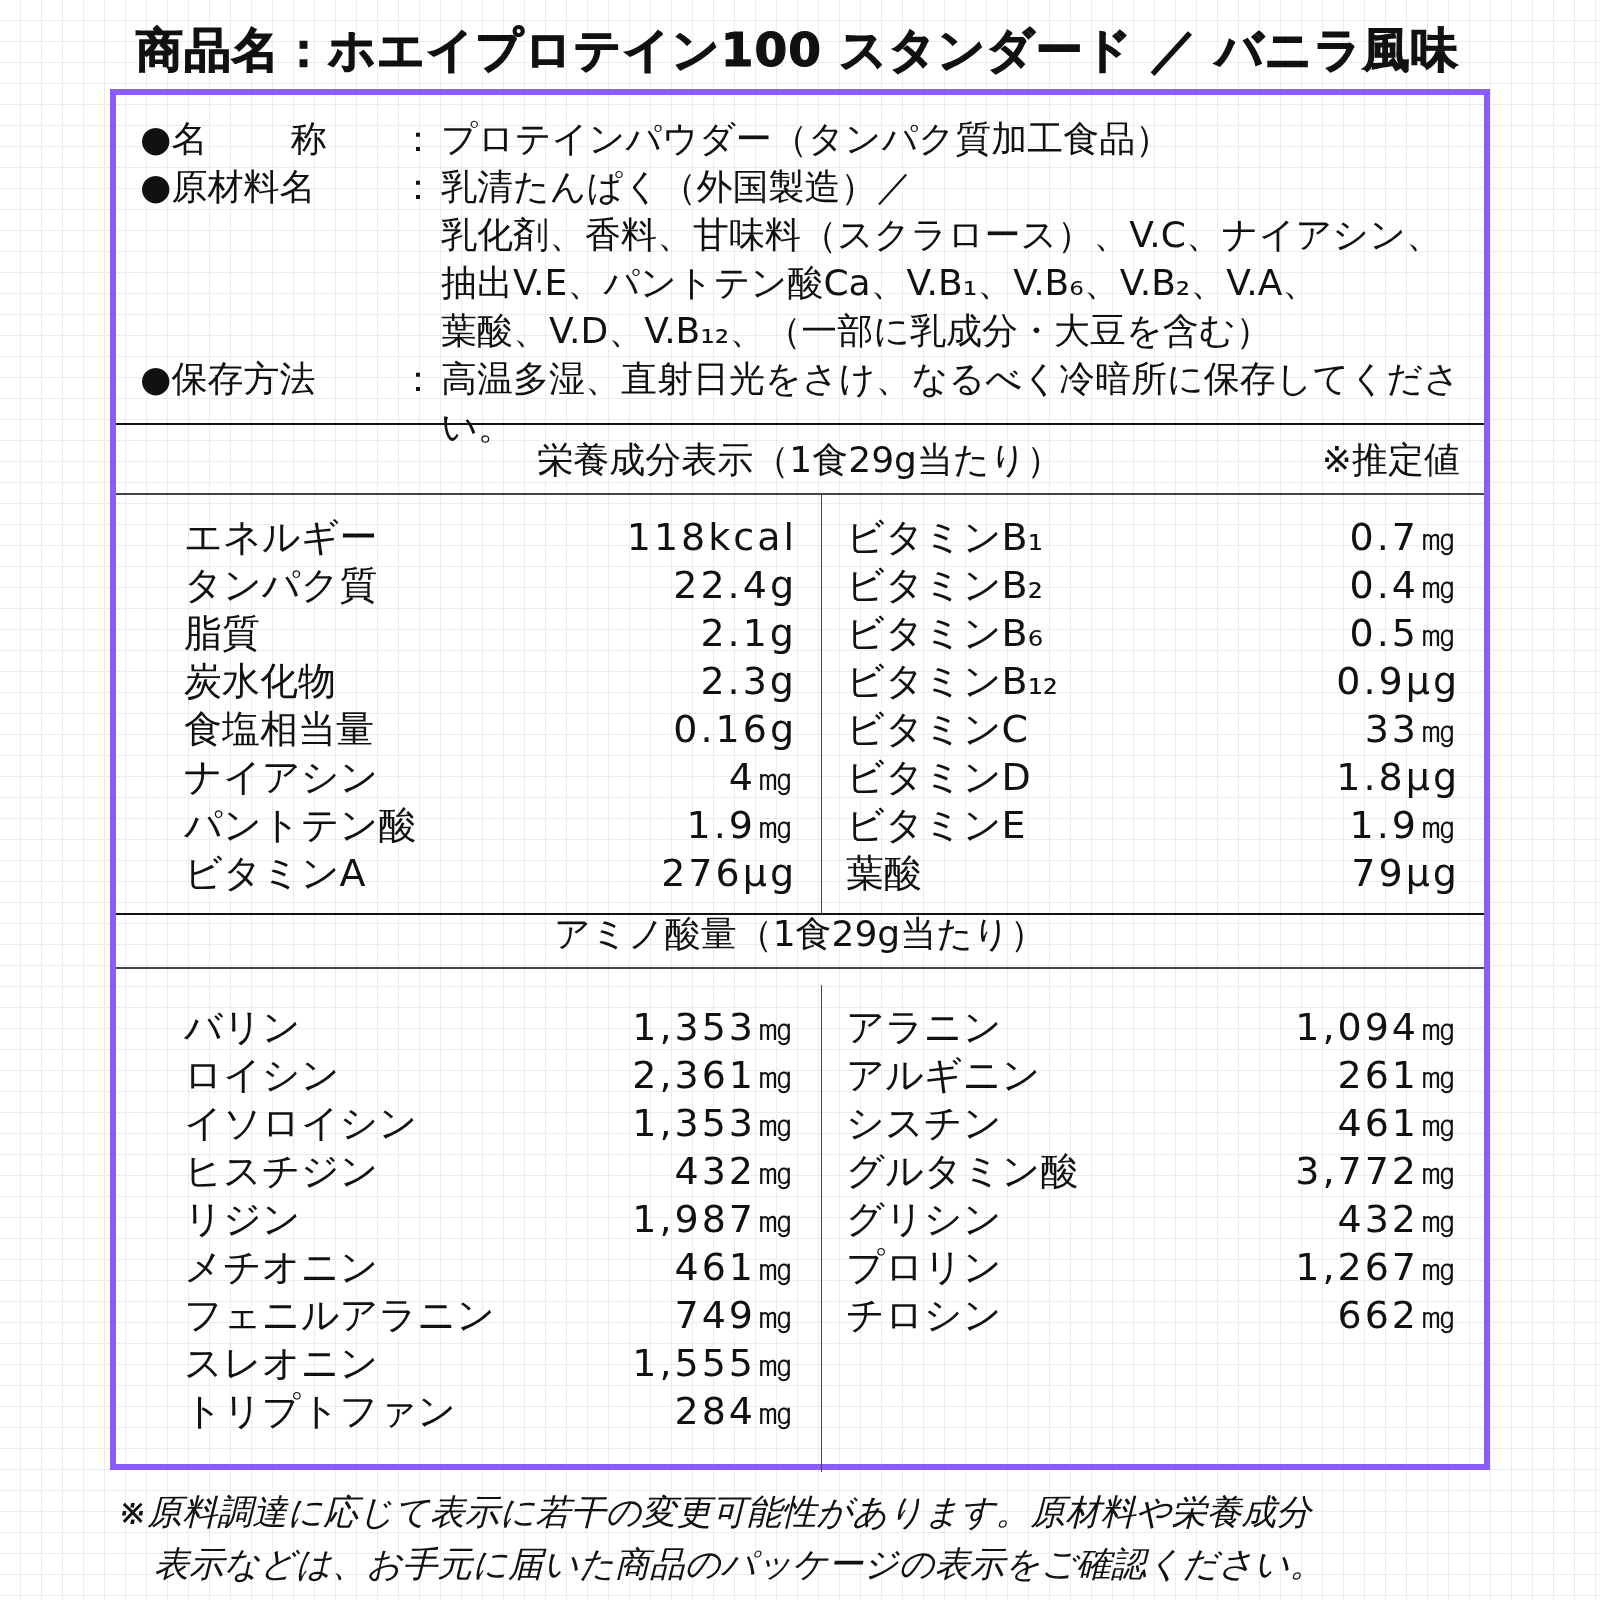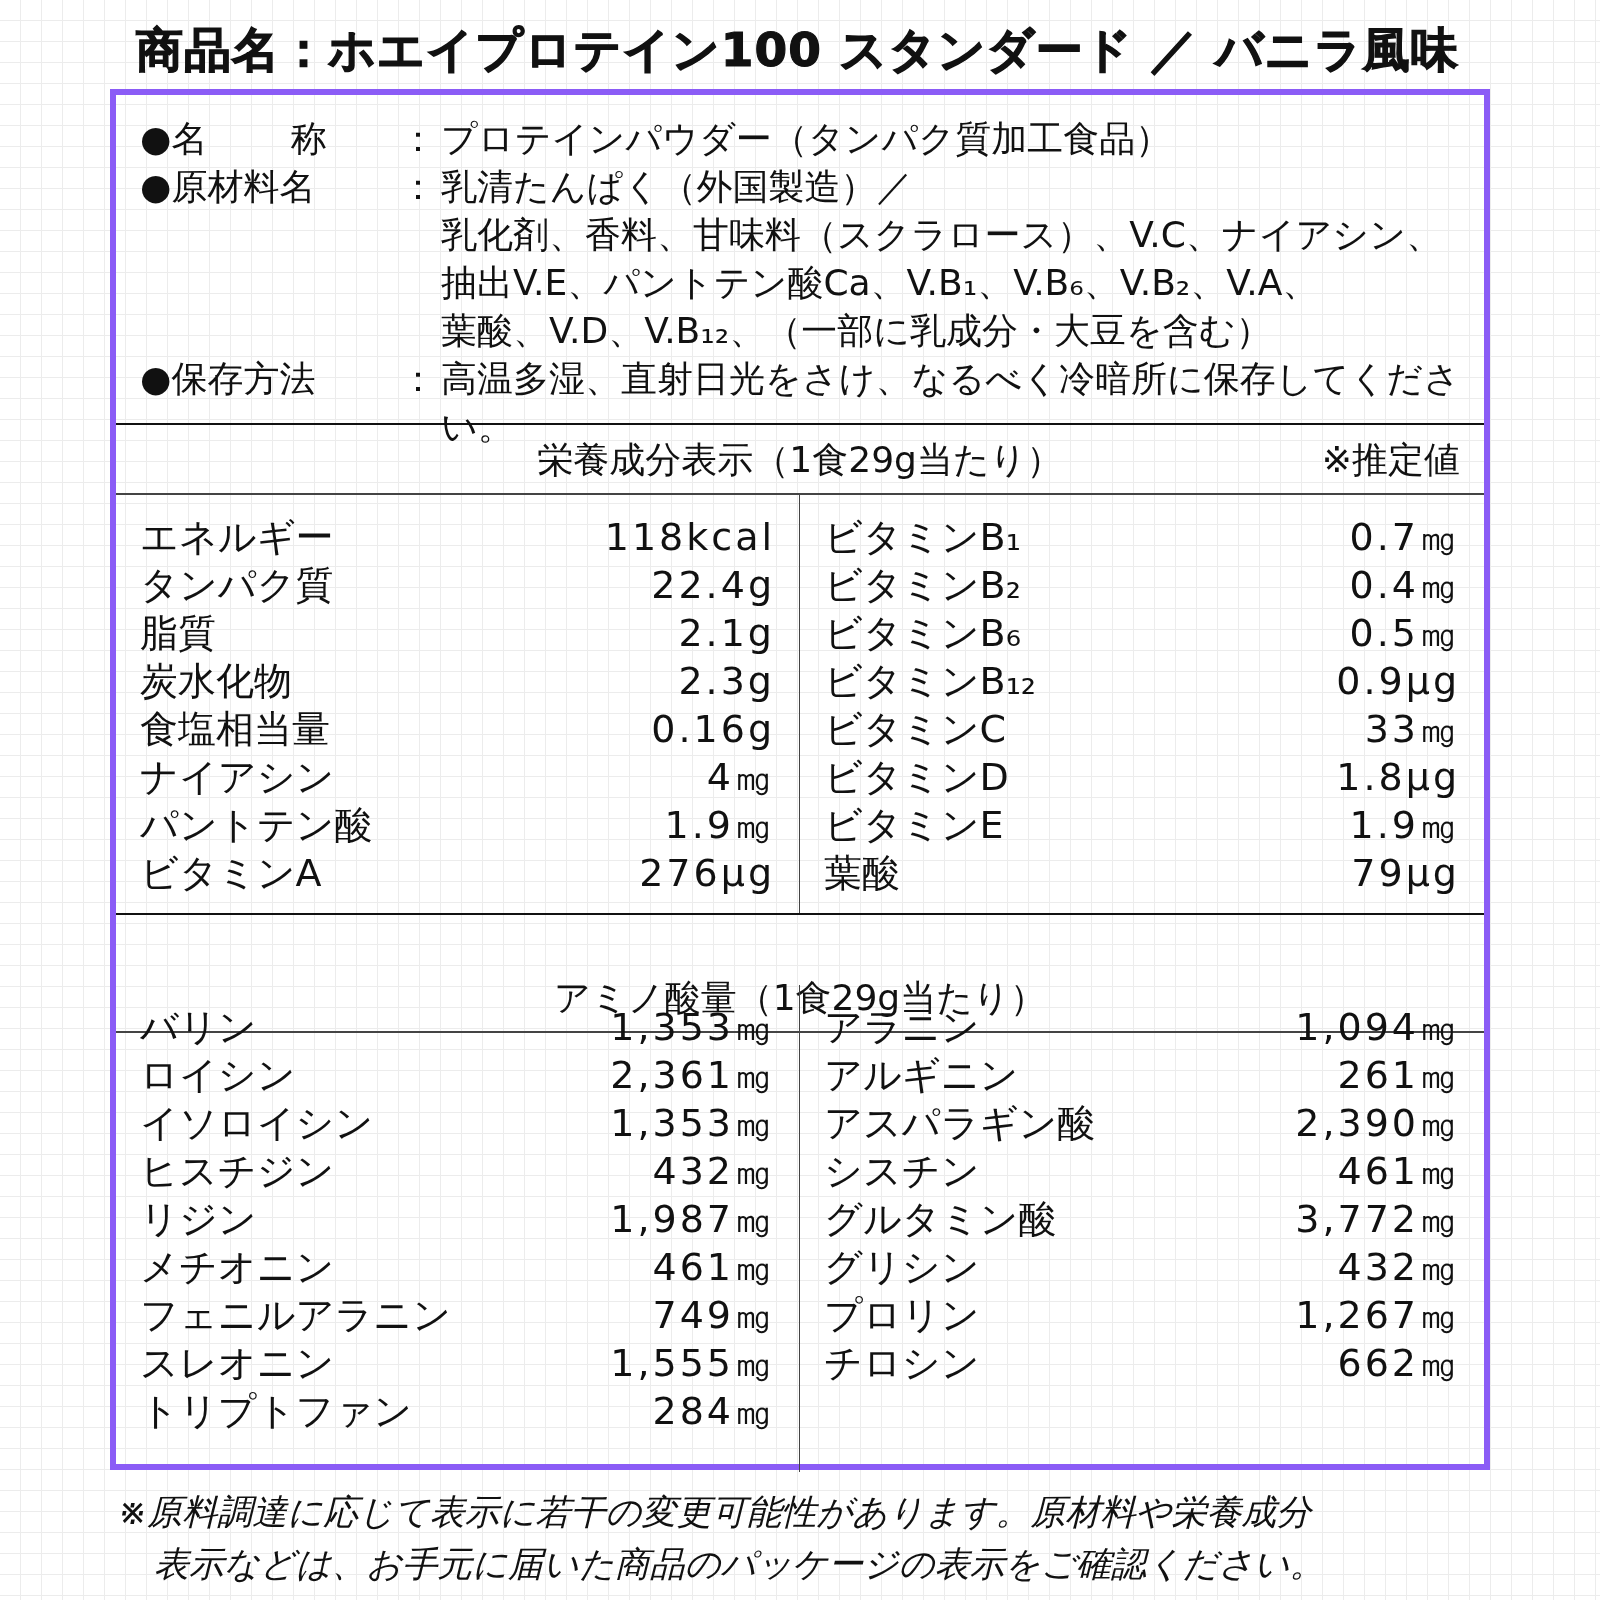--- a/index.html
+++ b/index.html
@@ -43,7 +43,7 @@
   .section-head .center { position: absolute; left: 0; width: 100%; text-align: center; }
   .section-head .right { position: absolute; right: 24px; }
   .grid2 {
-    position: absolute; left: 0; width: 100%; display: flex; box-sizing: border-box;
+    position: absolute; left: 0; width: 100%; display: flex; box-sizing: border-box; padding-left: 44px;
   }
   .col { width: 50%; box-sizing: border-box; padding: 18px 24px 0 24px; }
   .col.left { border-right: 1.5px solid #444; }

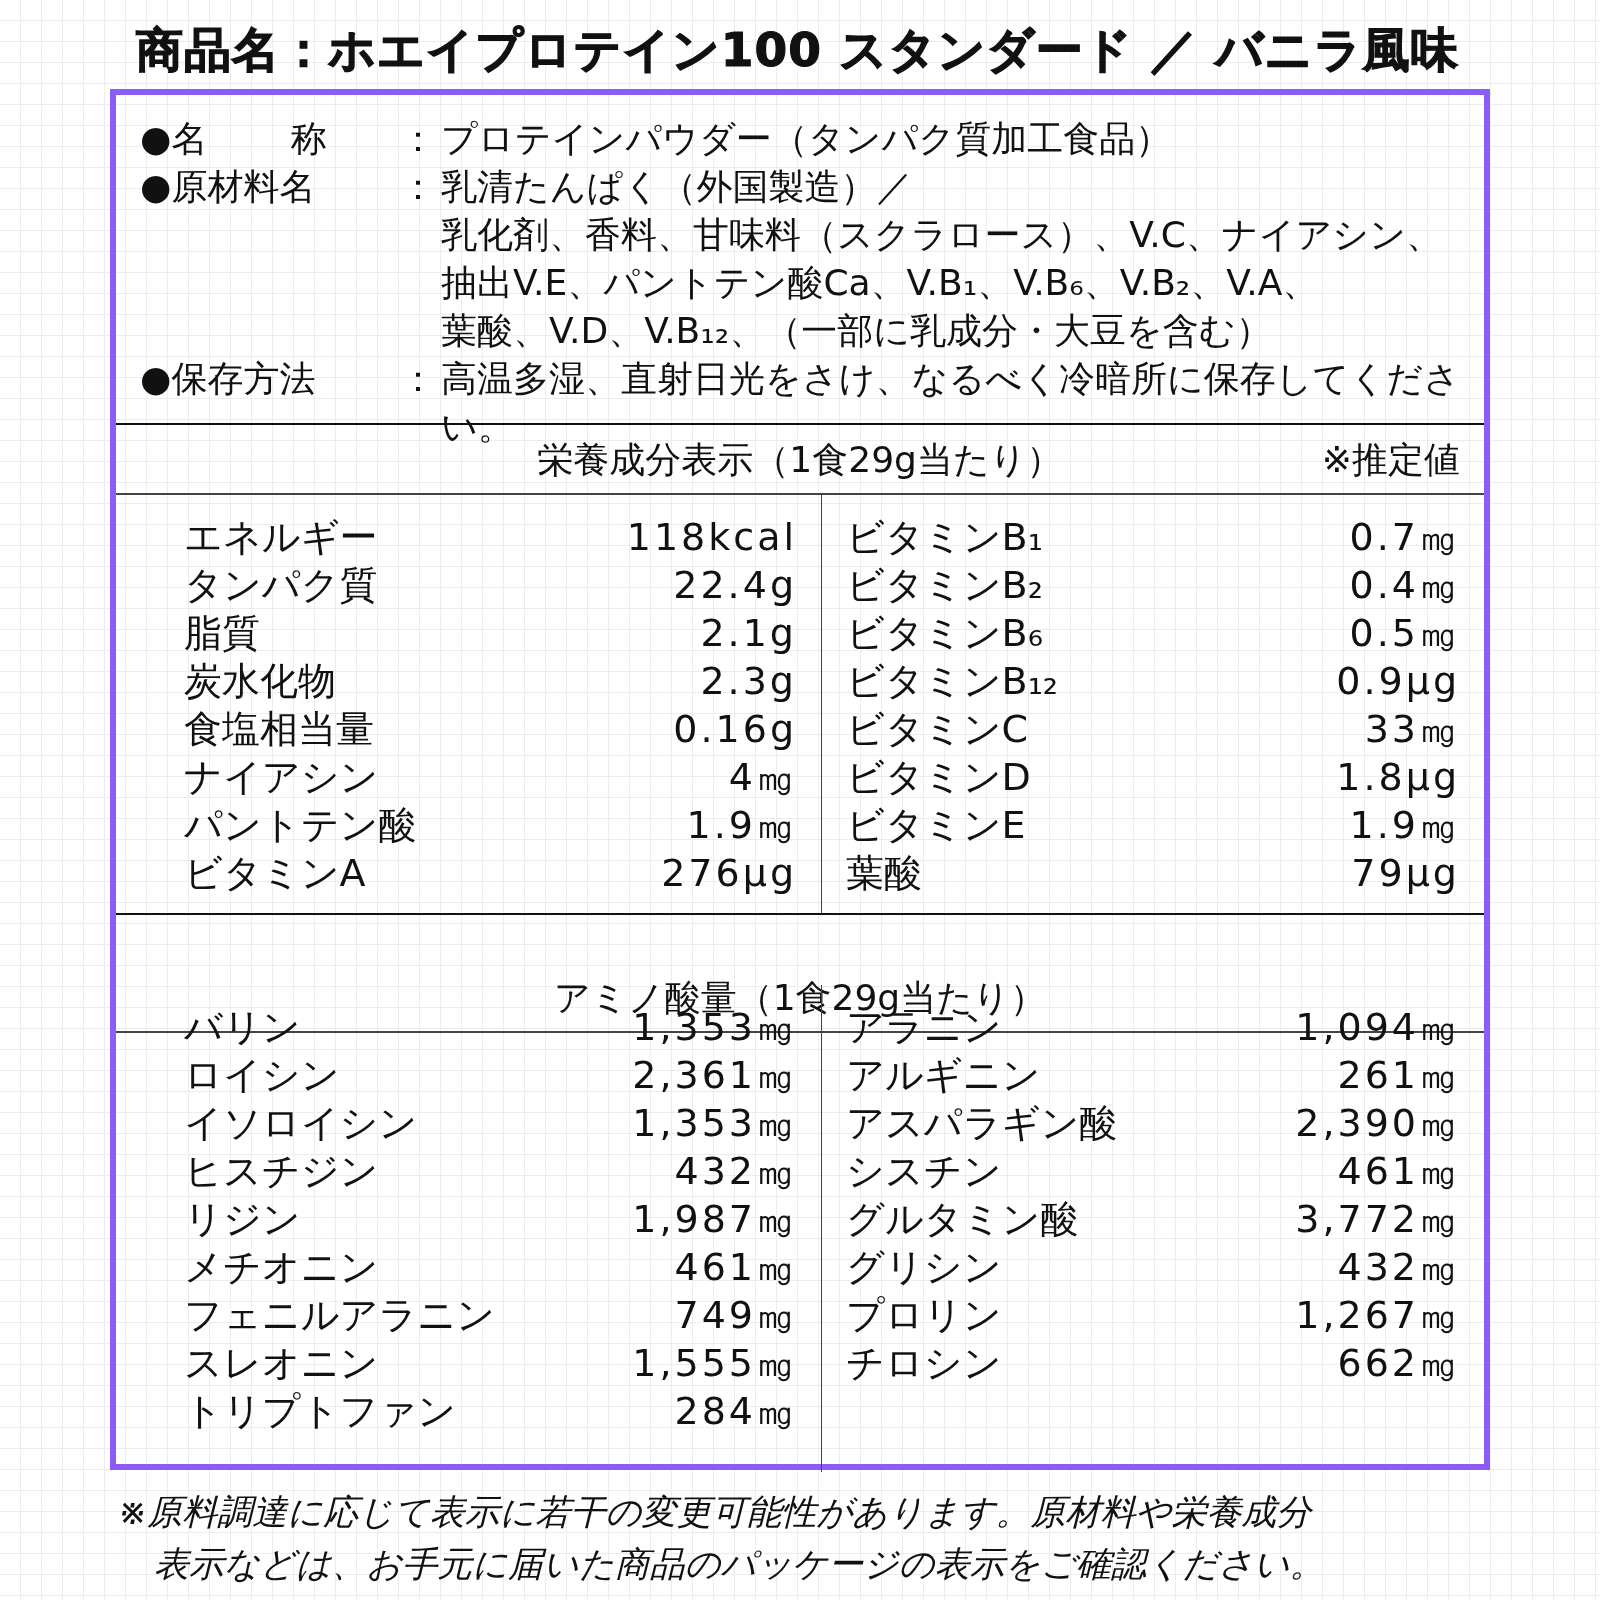--- a/index.html
+++ b/index.html
@@ -160,7 +160,7 @@
     </div>
   </div>
 
-  <div class="section-head" style="top:868px;">
+  <div class="section-head" style="top:804px;">
     <span class="center">アミノ酸量（1食29g当たり）</span>
   </div>
 

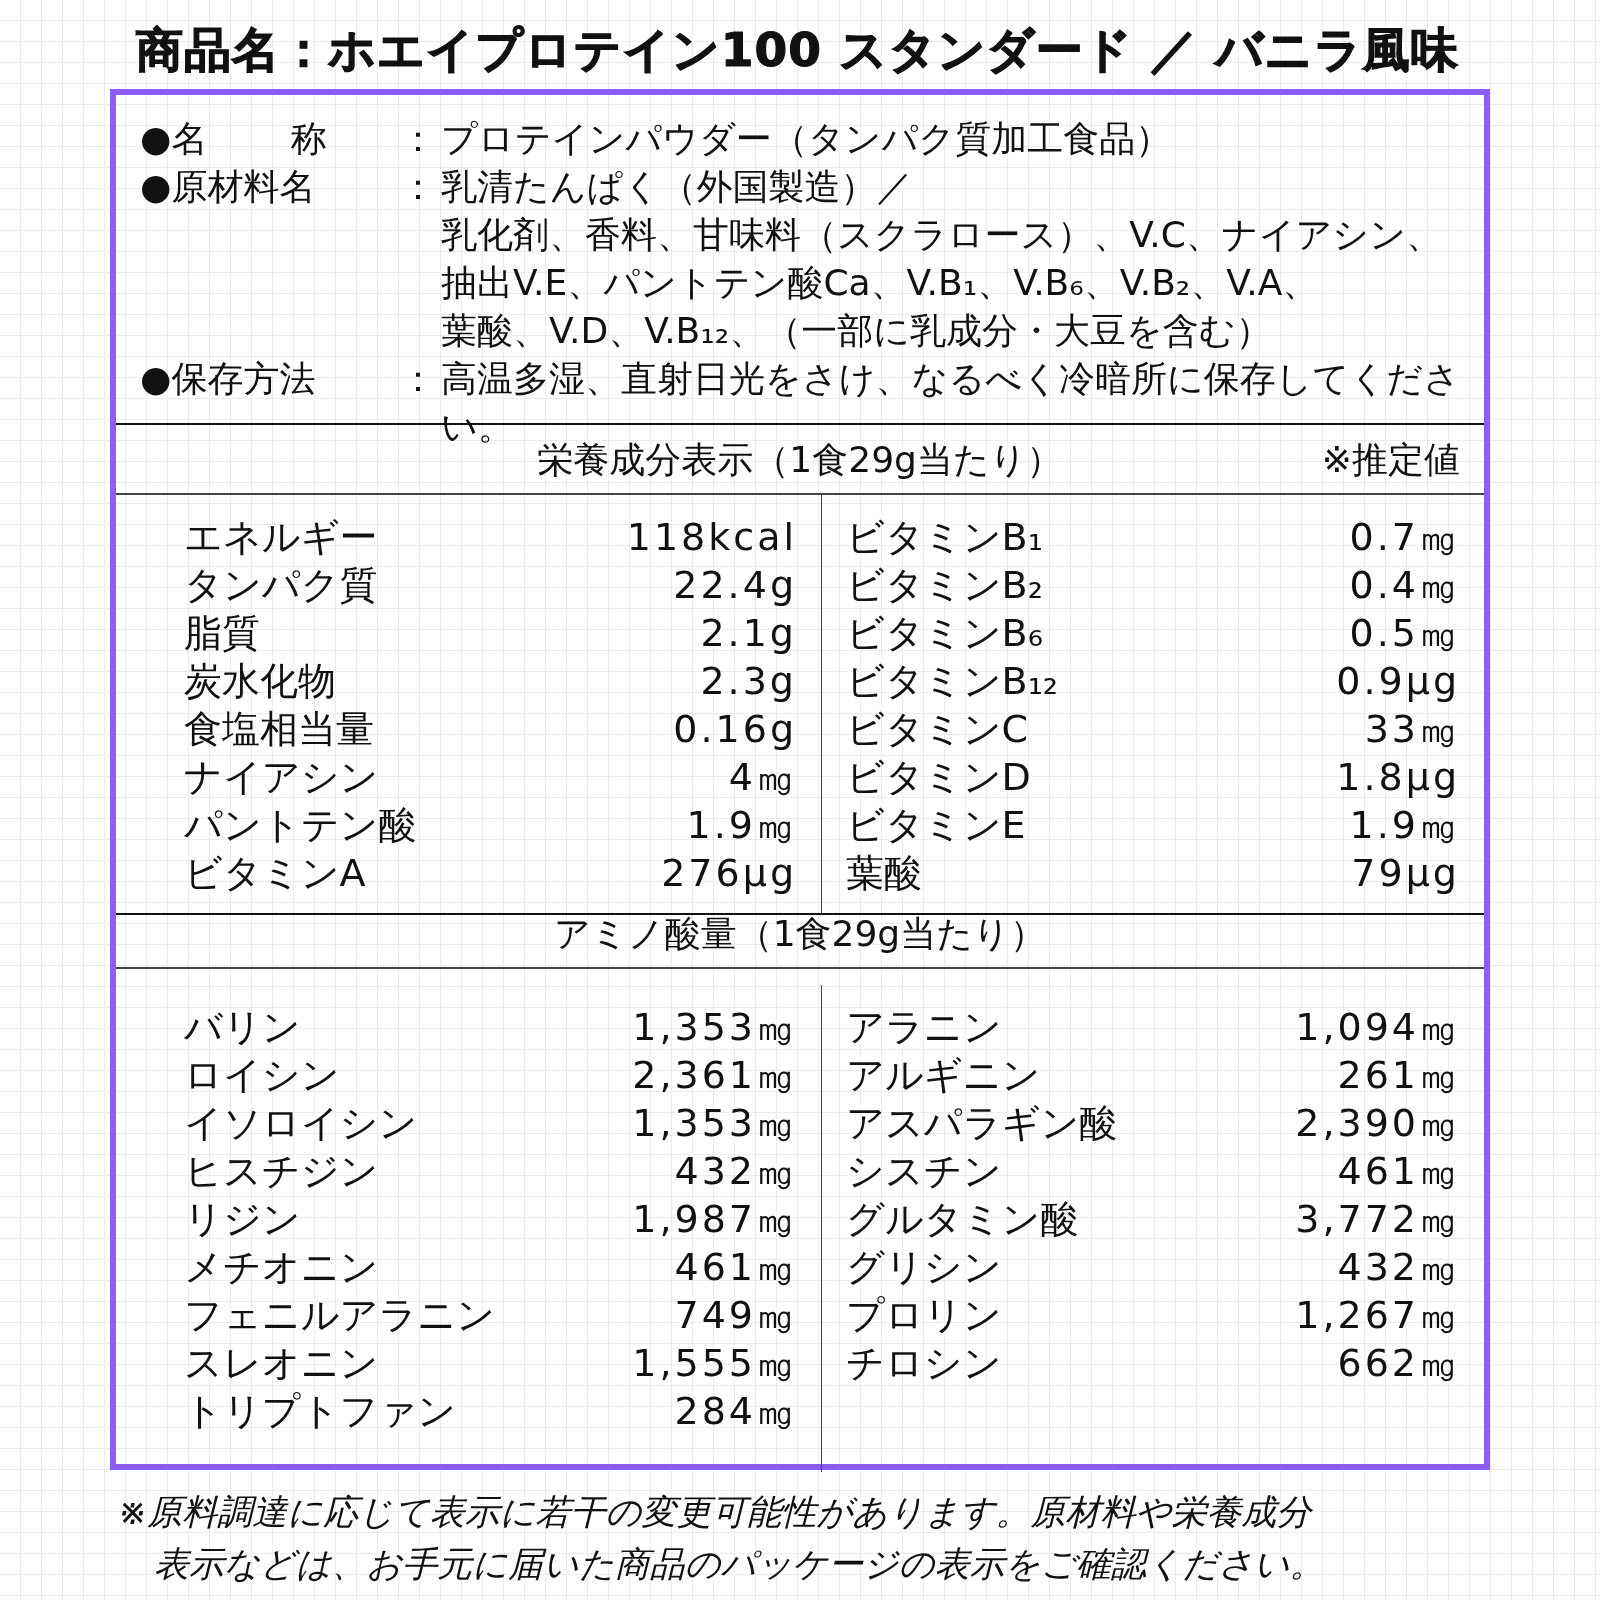--- a/index.html
+++ b/index.html
@@ -213,10 +213,6 @@
           <span class="val">261㎎</span>
         </div>
       <div class="row">
-          <span class="name">アスパラギン酸</span>
-          <span class="val">2,390㎎</span>
-        </div>
-      <div class="row">
           <span class="name">シスチン</span>
           <span class="val">461㎎</span>
         </div>

